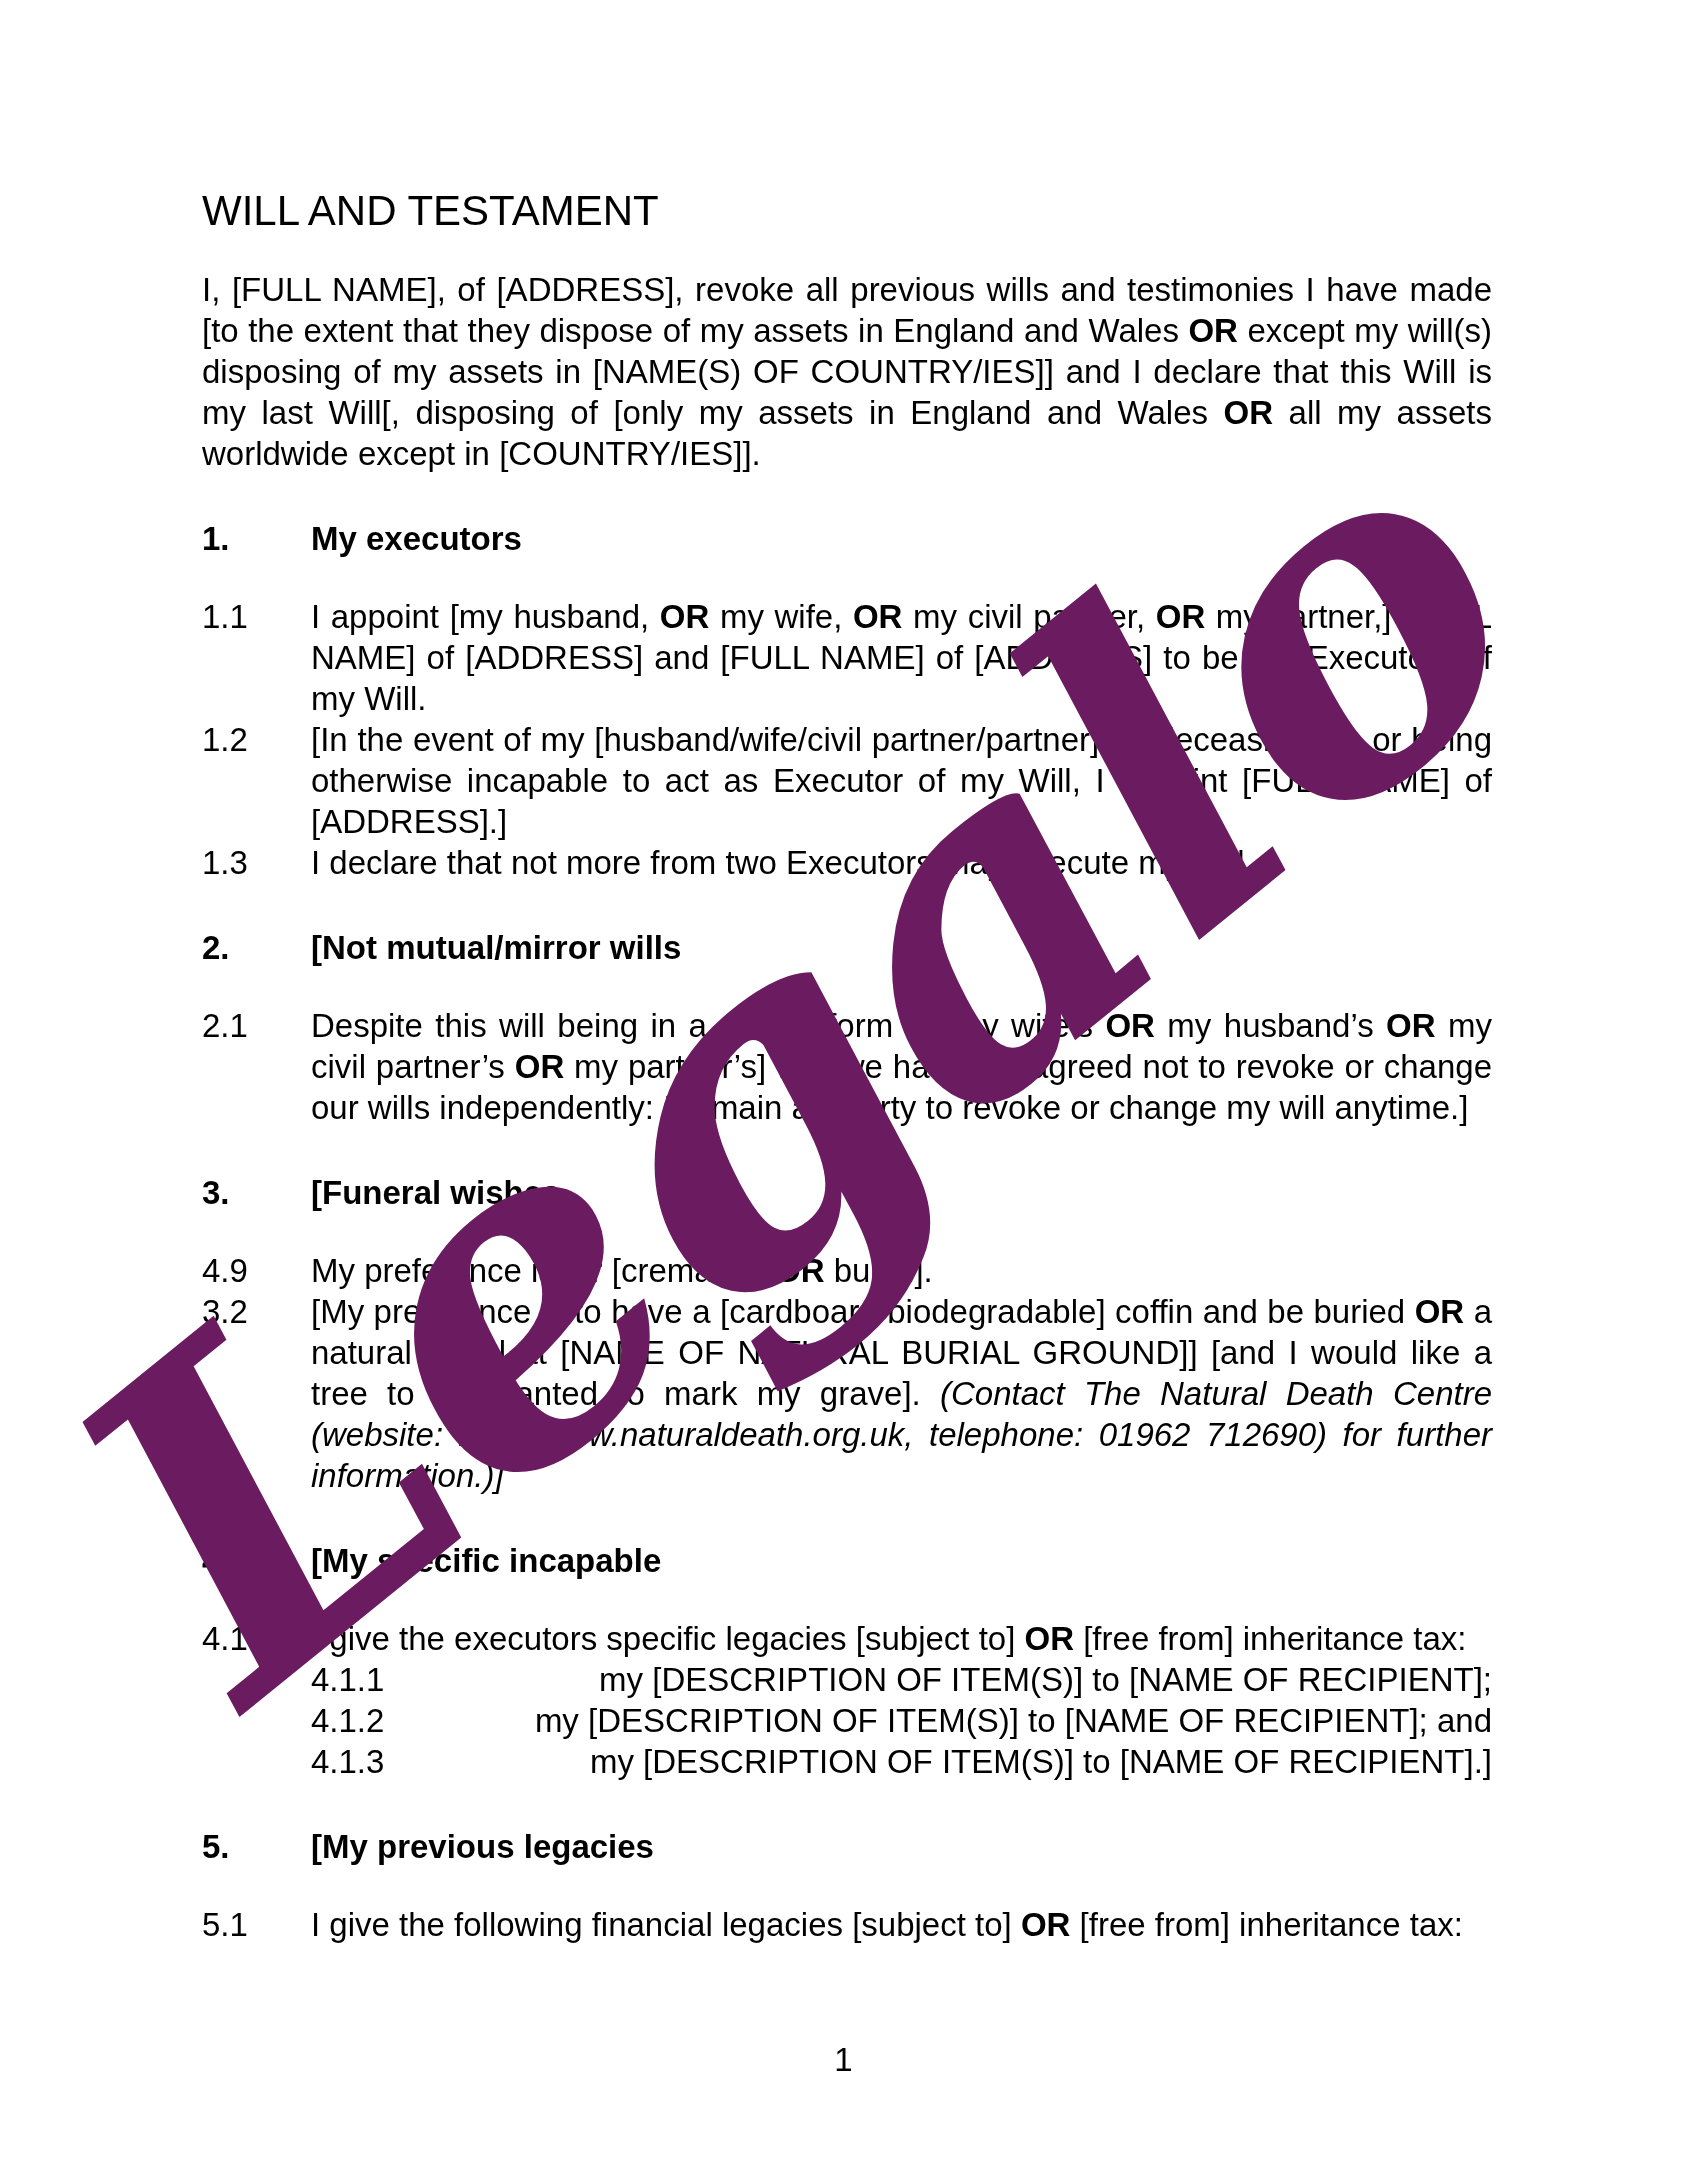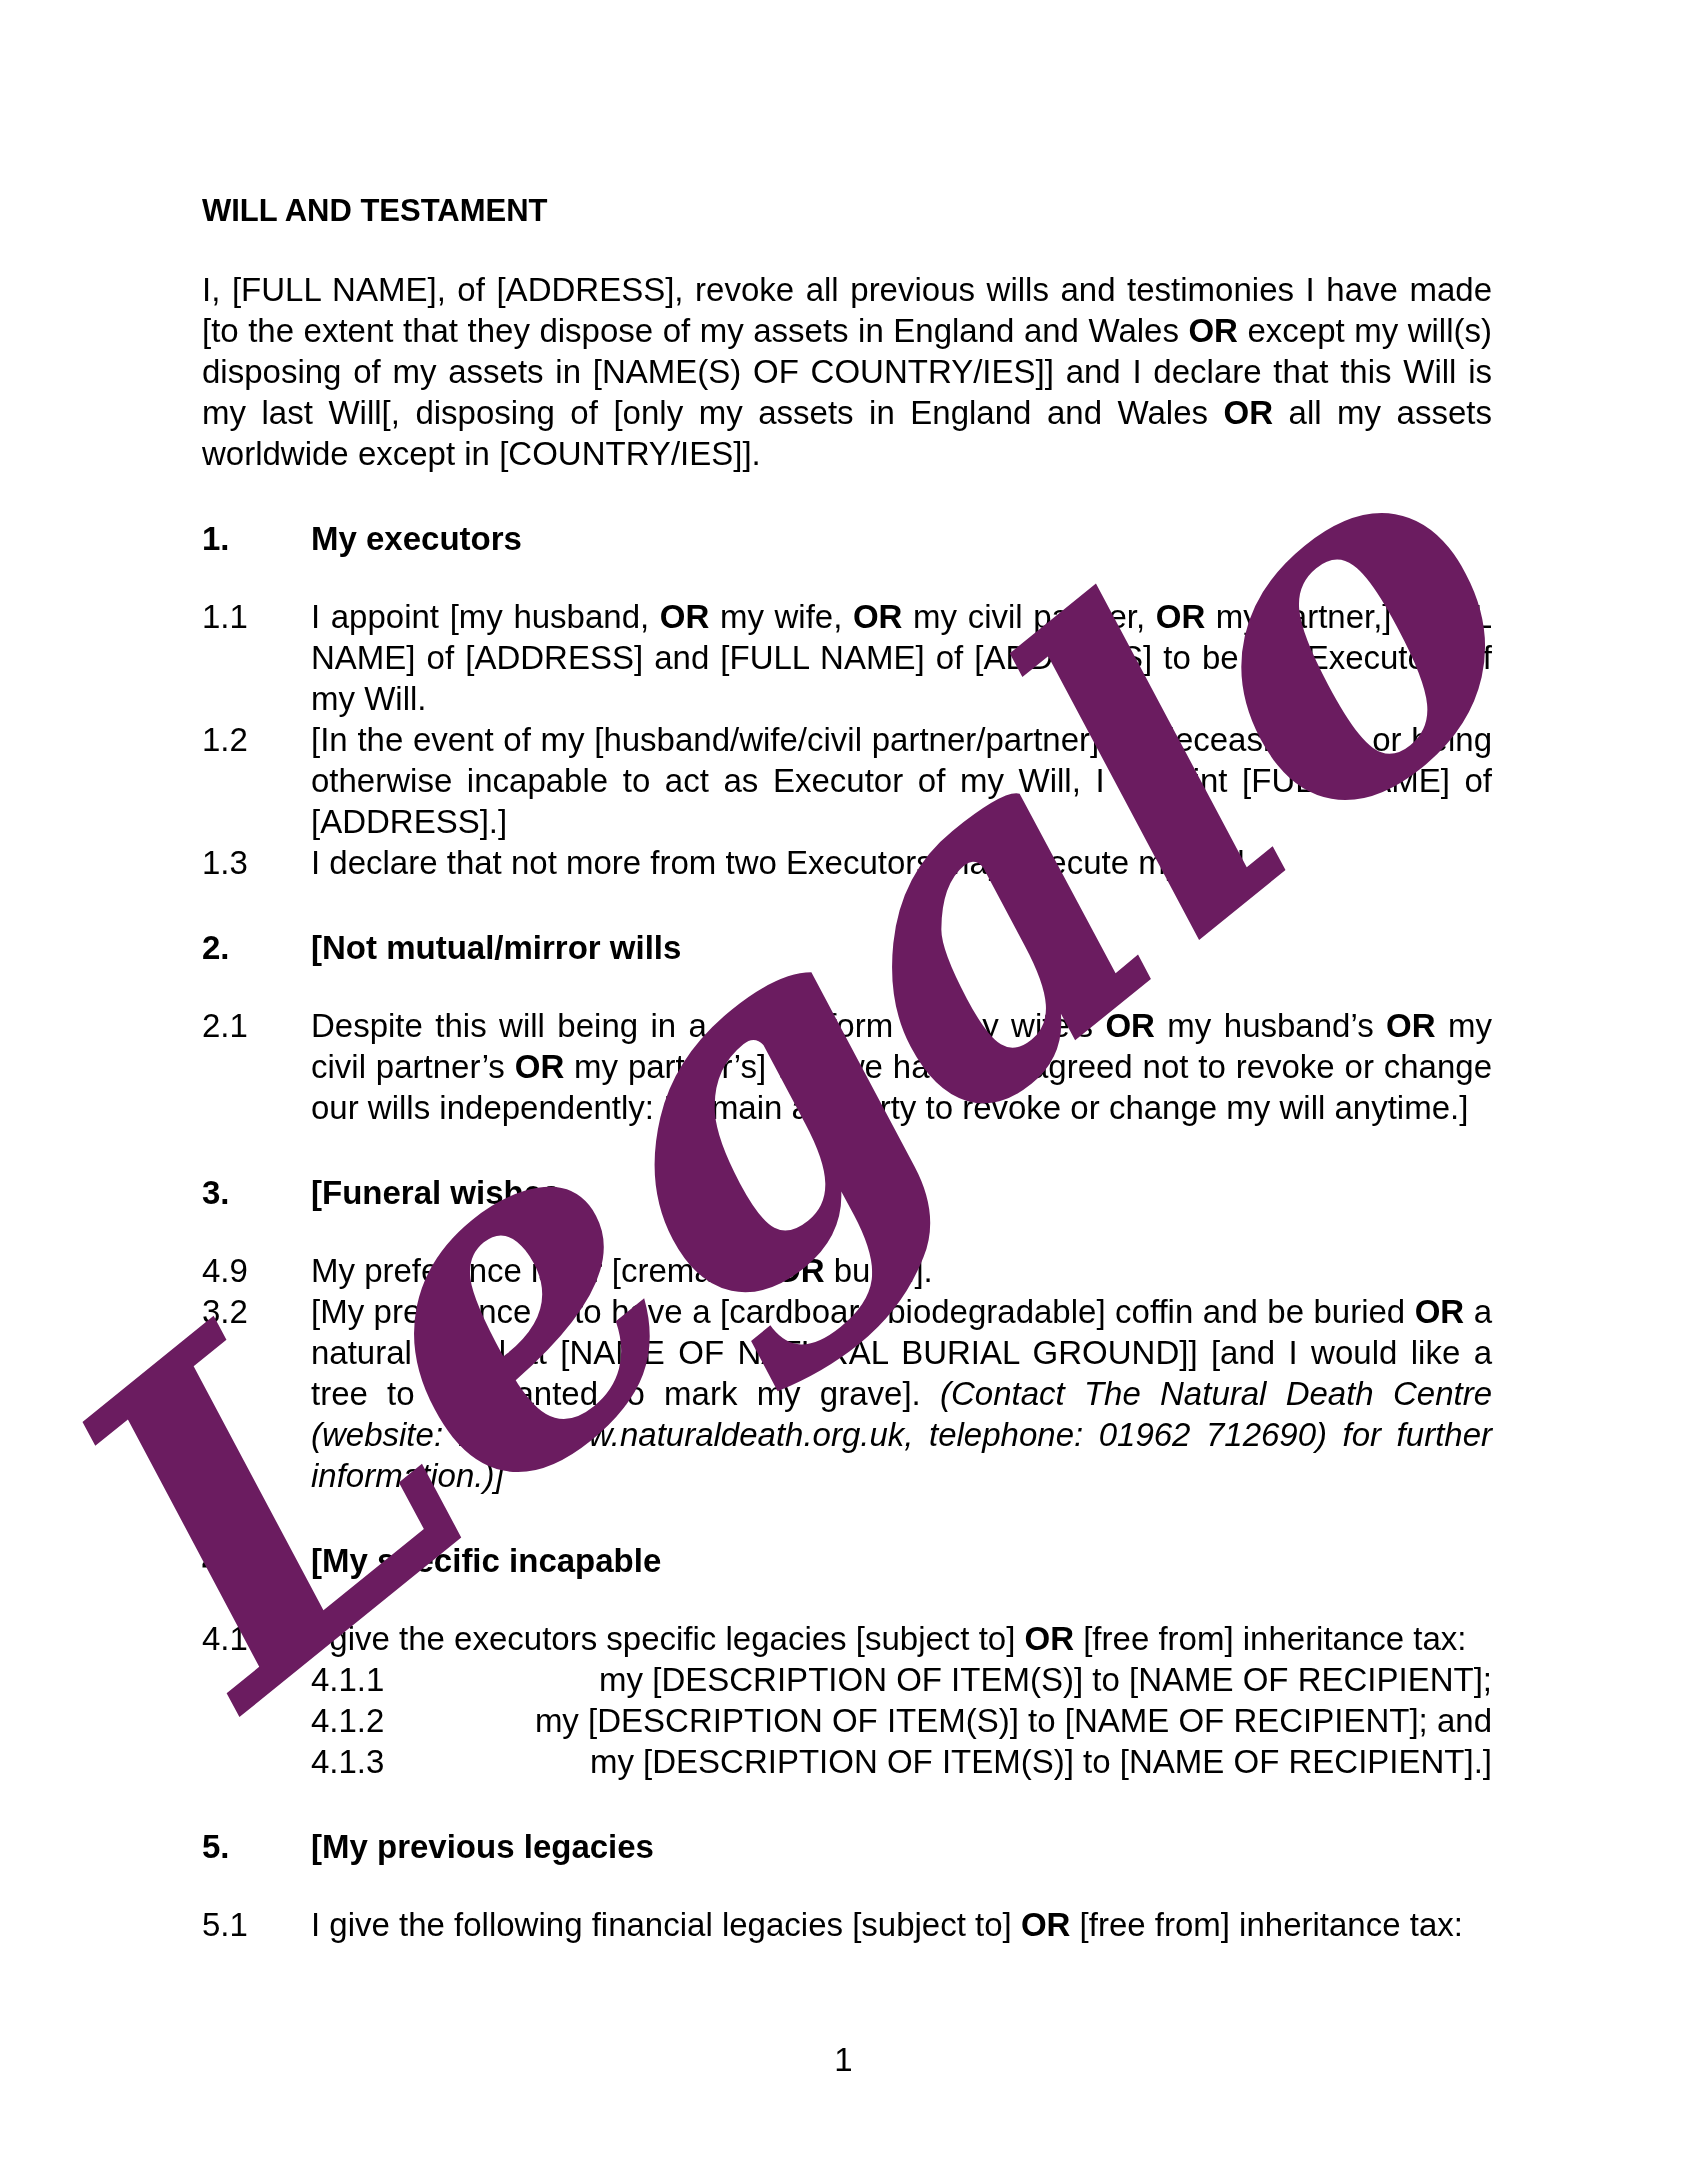--- a/index.html
+++ b/index.html
@@ -21,9 +21,9 @@
     z-index:1;
   }
   .title{
-    font-size:31px;
+    font-size:42px;
     line-height:41px;
-    font-weight:bold;
+    font-weight:normal;
     margin:0;
   }
   .para{

